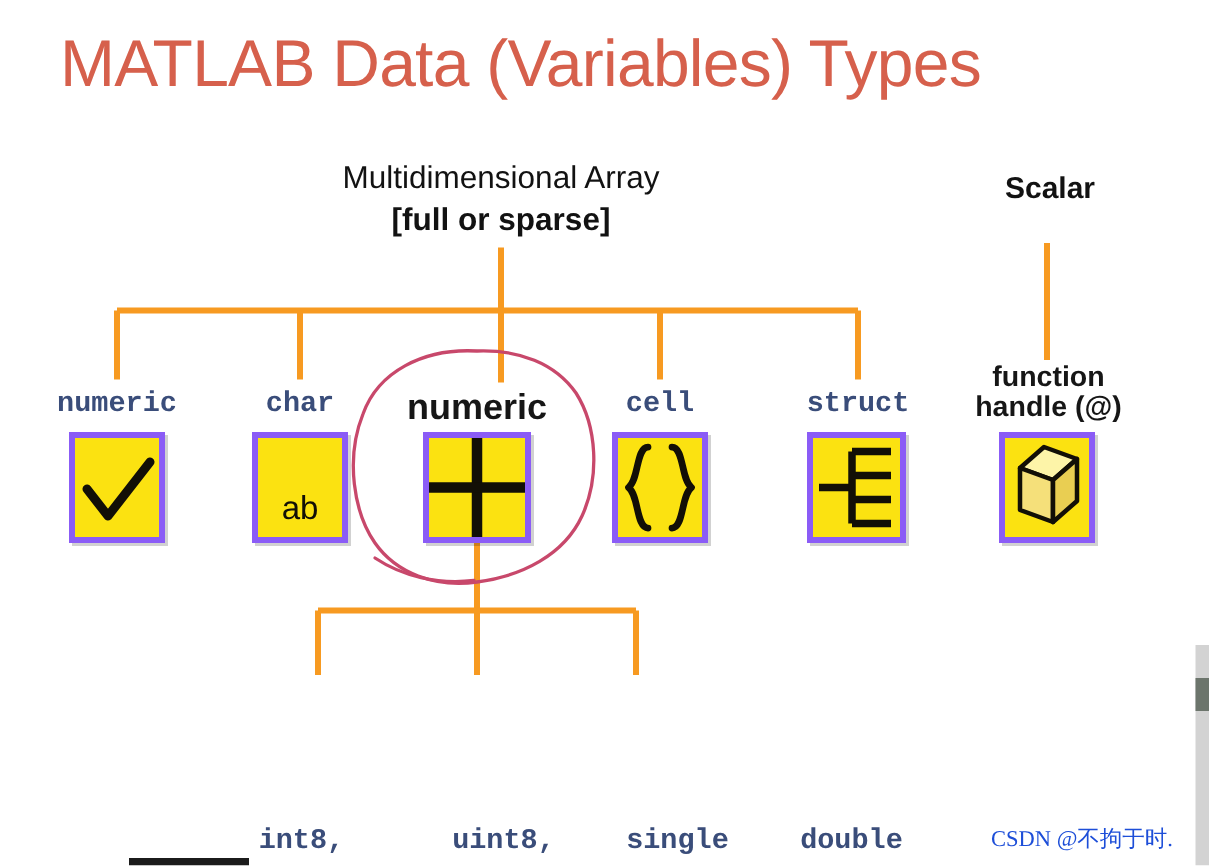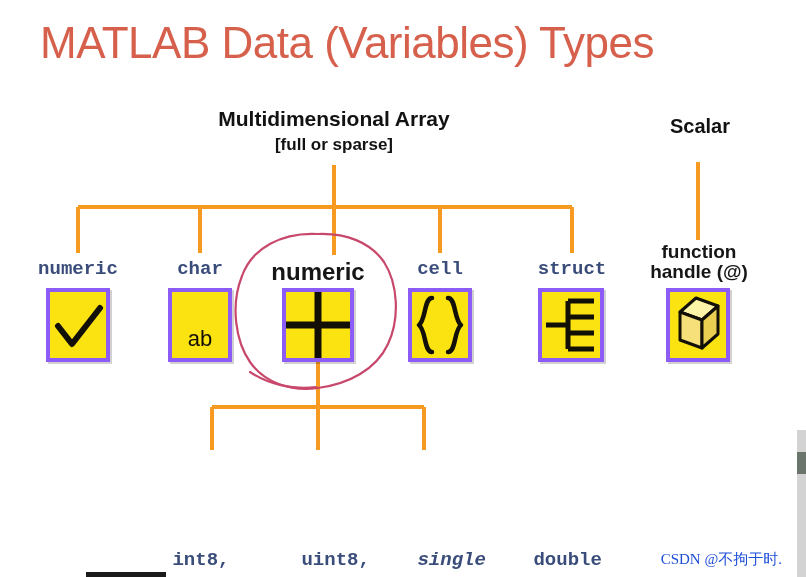--- a/index.html
+++ b/index.html
@@ -44,7 +44,7 @@
     width: 284px;
     text-align: center;
     font-size: 21px;
-    font-weight: bold;
+    font-weight: normal;
     color: #121212;
     line-height: 1.0;
     white-space: nowrap;

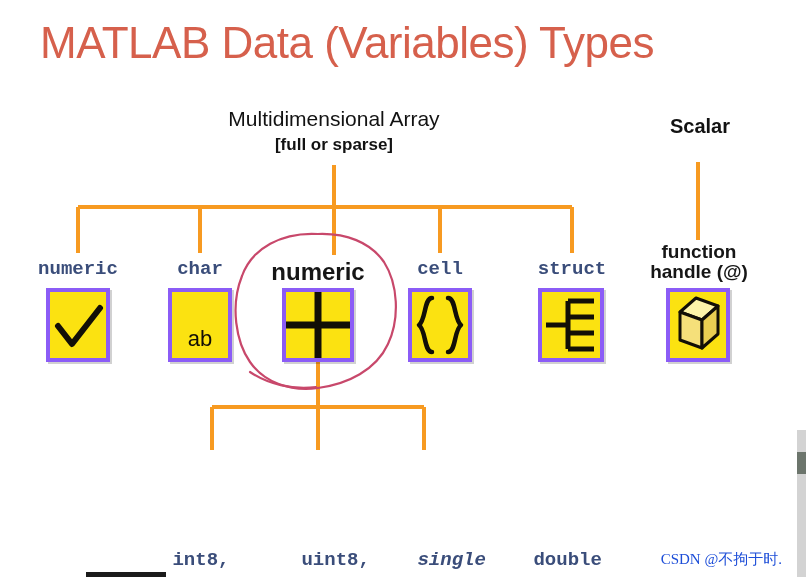--- a/index.html
+++ b/index.html
@@ -55,7 +55,7 @@
     top: 135px;
     width: 284px;
     text-align: center;
-    font-size: 17px;
+    font-size: 21px;
     font-weight: bold;
     color: #121212;
     white-space: nowrap;

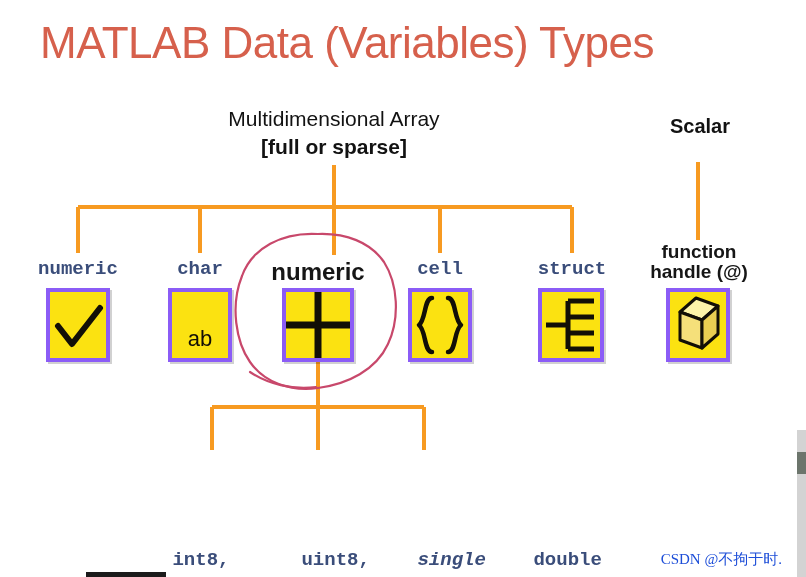--- a/index.html
+++ b/index.html
@@ -151,7 +151,7 @@
   .num-cell { display: inline-block; }
   .col-a { width: 86px; }
   .col-b { width: 116px; margin-left: 43px; }
-  .col-c { width: 116px; font-style: italic; }
+  .col-c { width: 116px; }
 
   
   #watermark {

